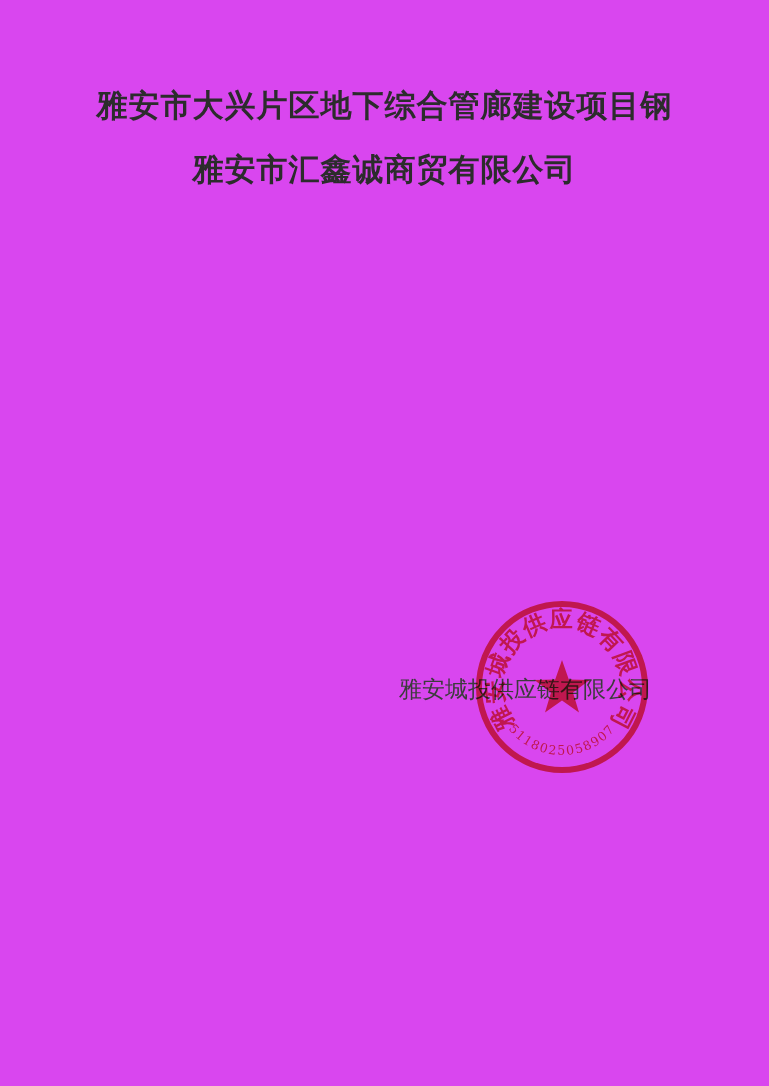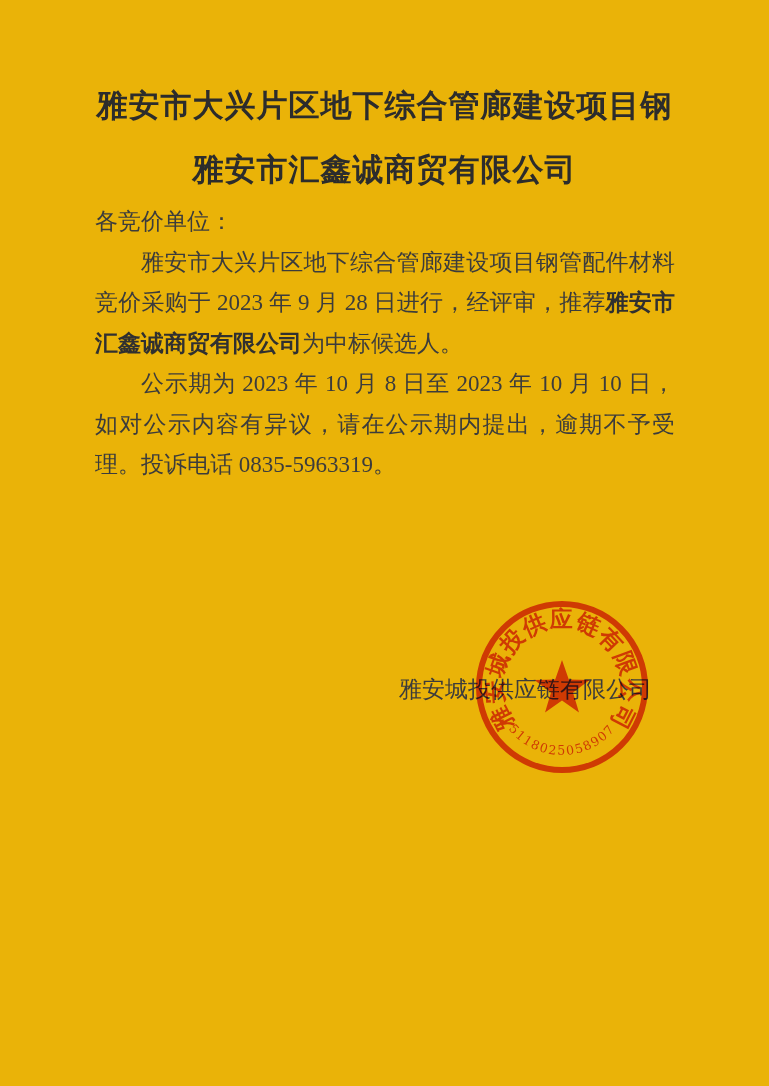--- a/index.html
+++ b/index.html
@@ -13,7 +13,7 @@
     width: 769px;
     height: 1086px;
     margin: 0 auto;
-    background: #eab308;
+    background: #d946ef;
     overflow: hidden;
     color: #3a3a3a;
   }

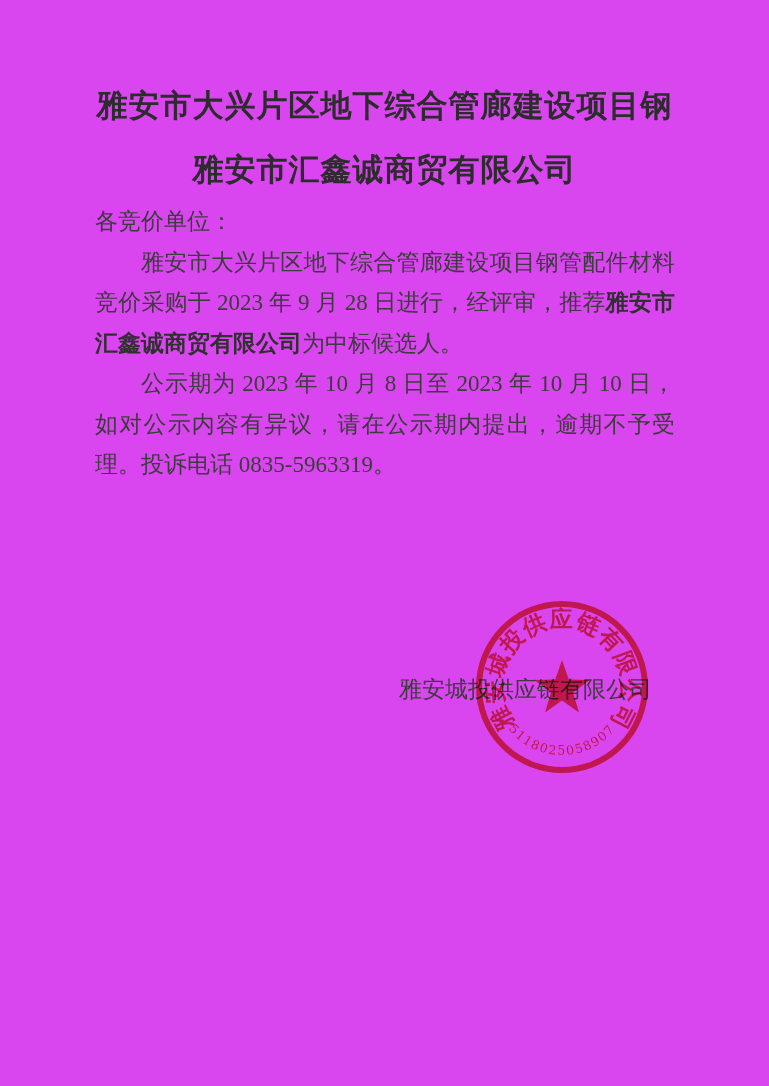--- a/index.html
+++ b/index.html
@@ -87,11 +87,6 @@
     <div>雅安市汇鑫诚商贸有限公司</div>
   </div>
 
-  <div class="body-block">
-    <p class="salutation">各竞价单位：</p>
-    <p class="para-indent"><span>雅安市大兴片区地下综合管廊建设项目钢管配件材料竞价采购于 2023 年 9 月 28 日进行，经评审，推荐</span><span class="bold-company">雅安市汇鑫诚商贸有限公司</span><span>为中标候选人。</span></p>
-    <p class="para-indent">公示期为 2023 年 10 月 8 日至 2023 年 10 月 10 日，如对公示内容有异议，请在公示期内提出，逾期不予受理。投诉电话 0835-5963319。</p>
-  </div>
 
   <div class="signature-block">
     <div>雅安城投供应链有限公司</div>

